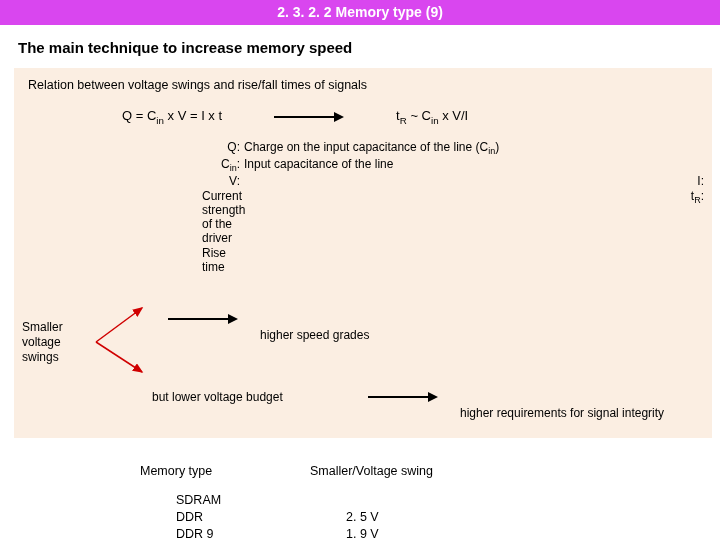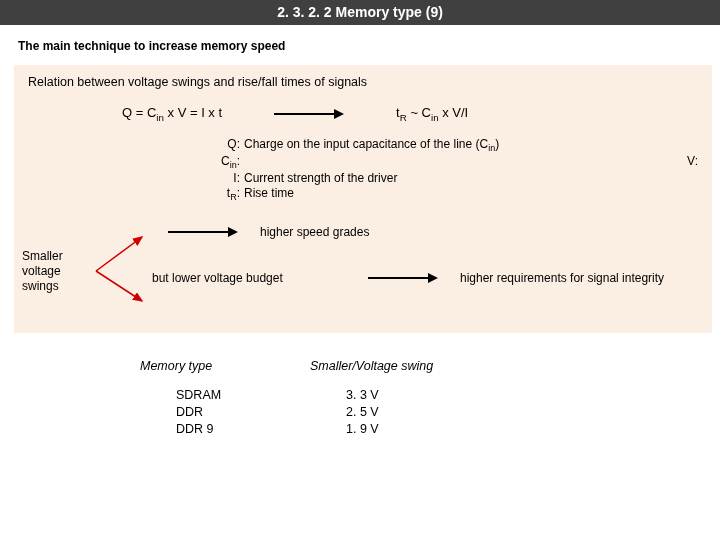--- a/index.html
+++ b/index.html
@@ -13,7 +13,7 @@
     position: relative;
   }
   .title-bar {
-    background: #404040;
+    background: #d946ef;
     color: #fff;
     font-weight: bold;
     text-align: center;

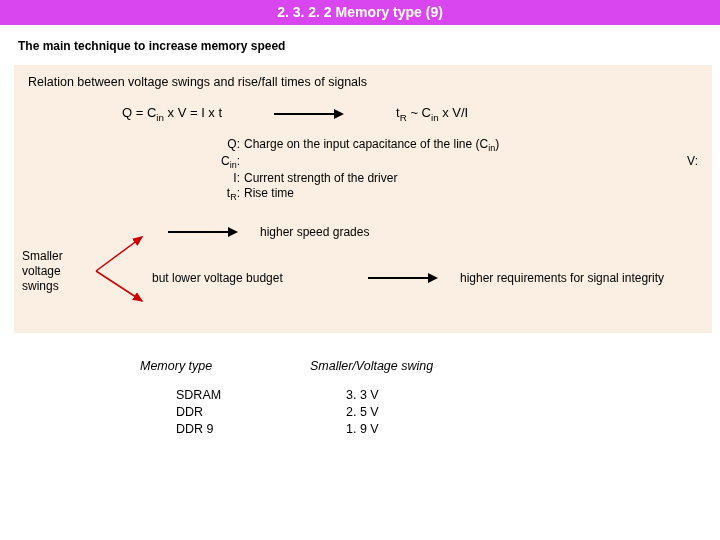--- a/index.html
+++ b/index.html
@@ -23,7 +23,7 @@
   }
   .subtitle {
     font-weight: bold;
-    font-size: 12px;
+    font-size: 15px;
     margin-left: 18px;
     margin-bottom: 12px;
   }

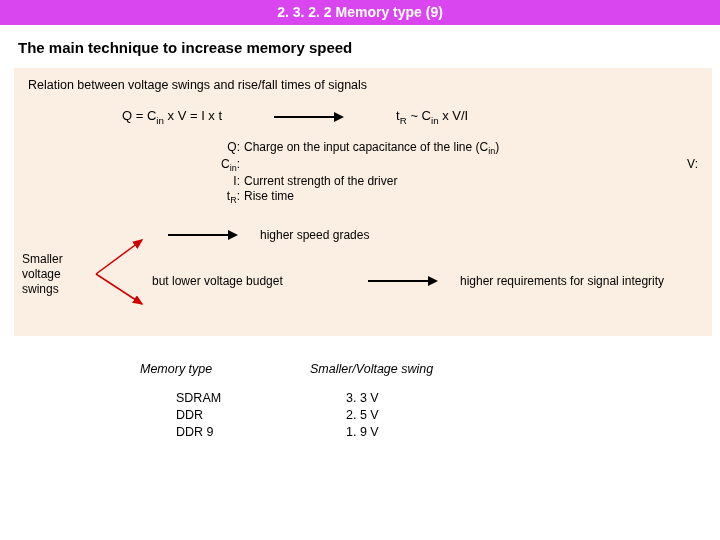--- a/index.html
+++ b/index.html
@@ -30,7 +30,7 @@
   .pink-block {
     background: #fbeee2;
     margin: 0 8px 0 14px;
-    padding: 10px 14px 18px 8px;
+    padding: 10px 8px 18px 8px;
     position: relative;
   }
   .relation {

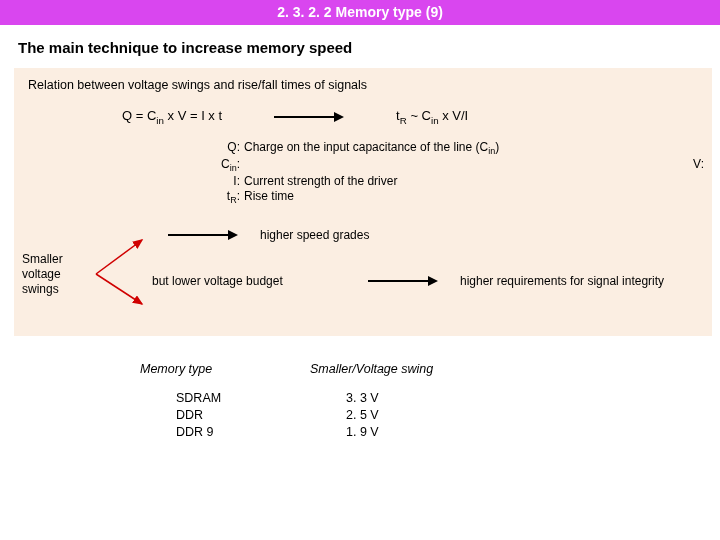--- a/index.html
+++ b/index.html
@@ -148,6 +148,7 @@
       <div class="sym">Q:</div>
       <div>Charge on the input capacitance of the line (C<sub>in</sub>)</div>
       <div class="sym">C<sub>in</sub>:</div>
+      <div>Input capacitance of the line</div>
       <div class="sym">V:</div>
       <div class="sym">I:</div>
       <div>Current strength of the driver</div>

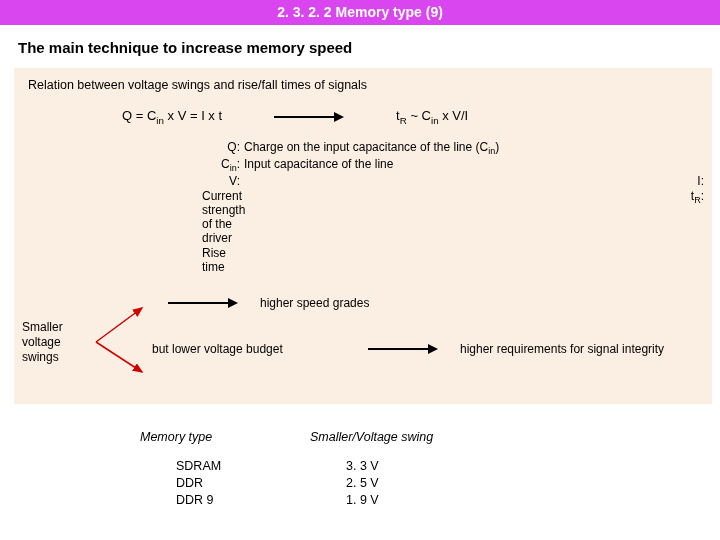--- a/index.html
+++ b/index.html
@@ -100,7 +100,7 @@
     font-size: 12px;
   }
   .branch-line .txt1 { width: 200px; }
-  .branch-line .txt2 { margin-left: 6px; }
+  .branch-line .txt2 { margin-left: 6px; margin-top: 32px; }
   .table-area {
     margin-top: 26px;
     margin-left: 140px;

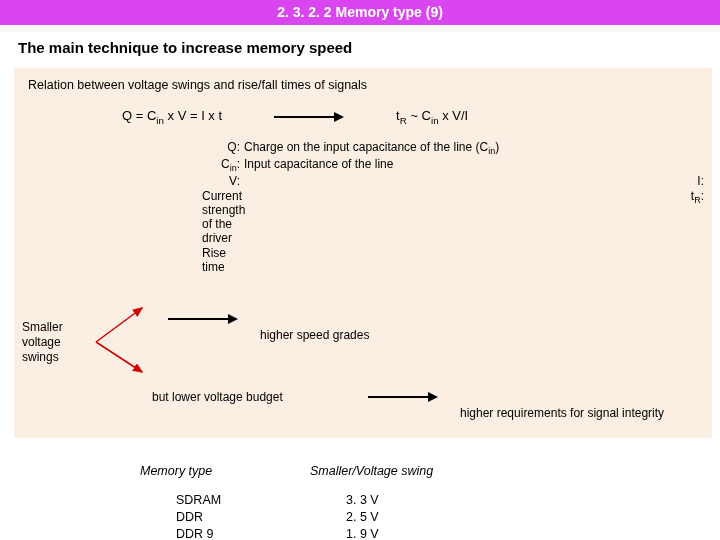--- a/index.html
+++ b/index.html
@@ -109,7 +109,6 @@
   .table-headers {
     display: flex;
     margin-bottom: 14px;
-    font-style: italic;
   }
   .col-type { width: 170px; }
   .col-volt { width: 200px; }

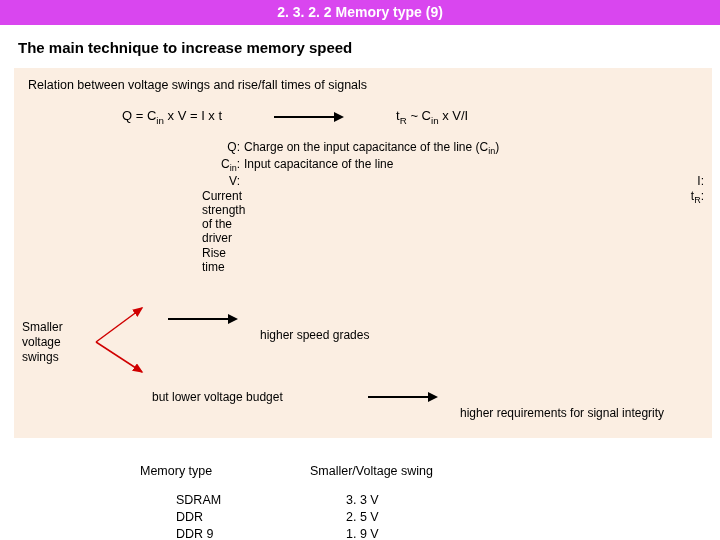--- a/index.html
+++ b/index.html
@@ -196,7 +196,6 @@
   <div id="table-rows">
       <div class="table-row">
         <div class="c1">SDRAM</div>
-        <div class="c2">3. 3 V</div>
       </div>
       <div class="table-row">
         <div class="c1">DDR</div>

